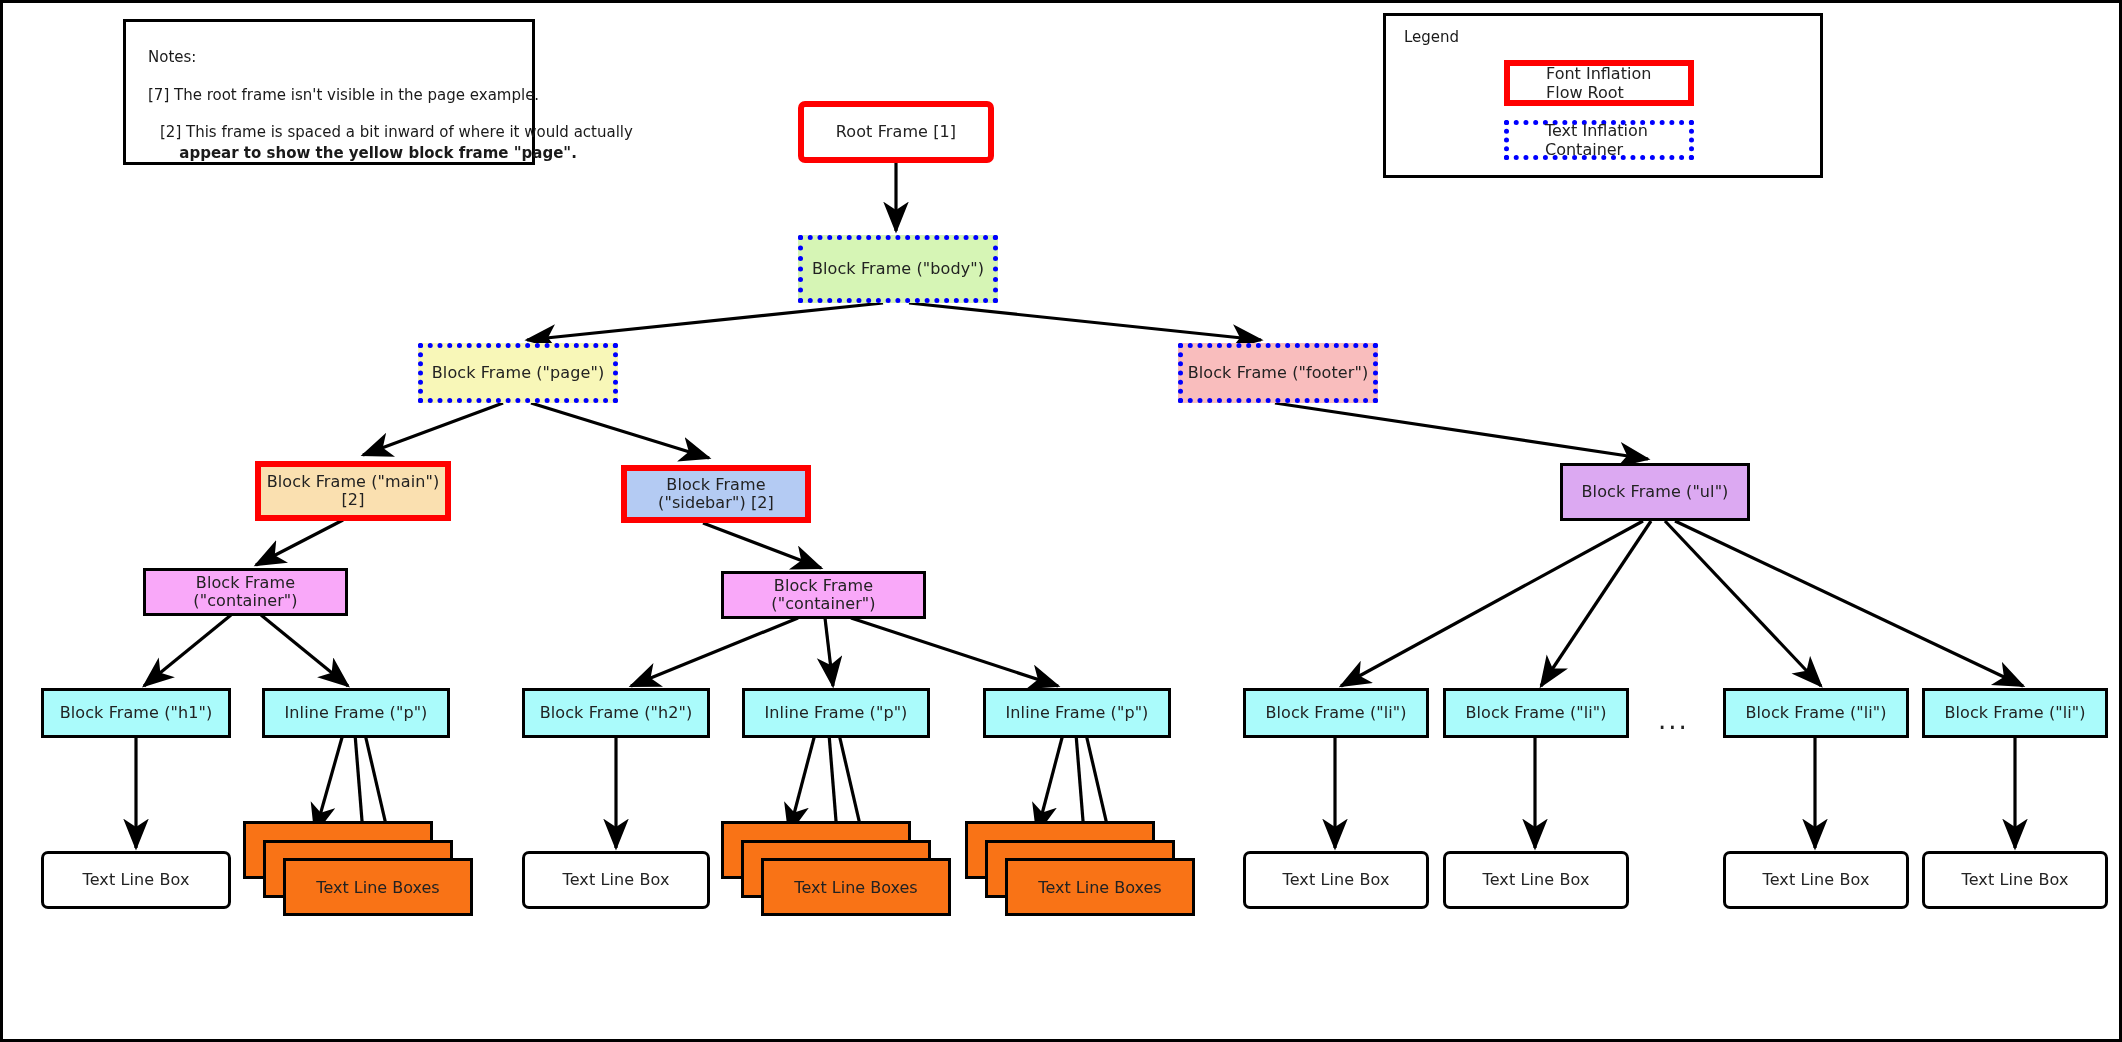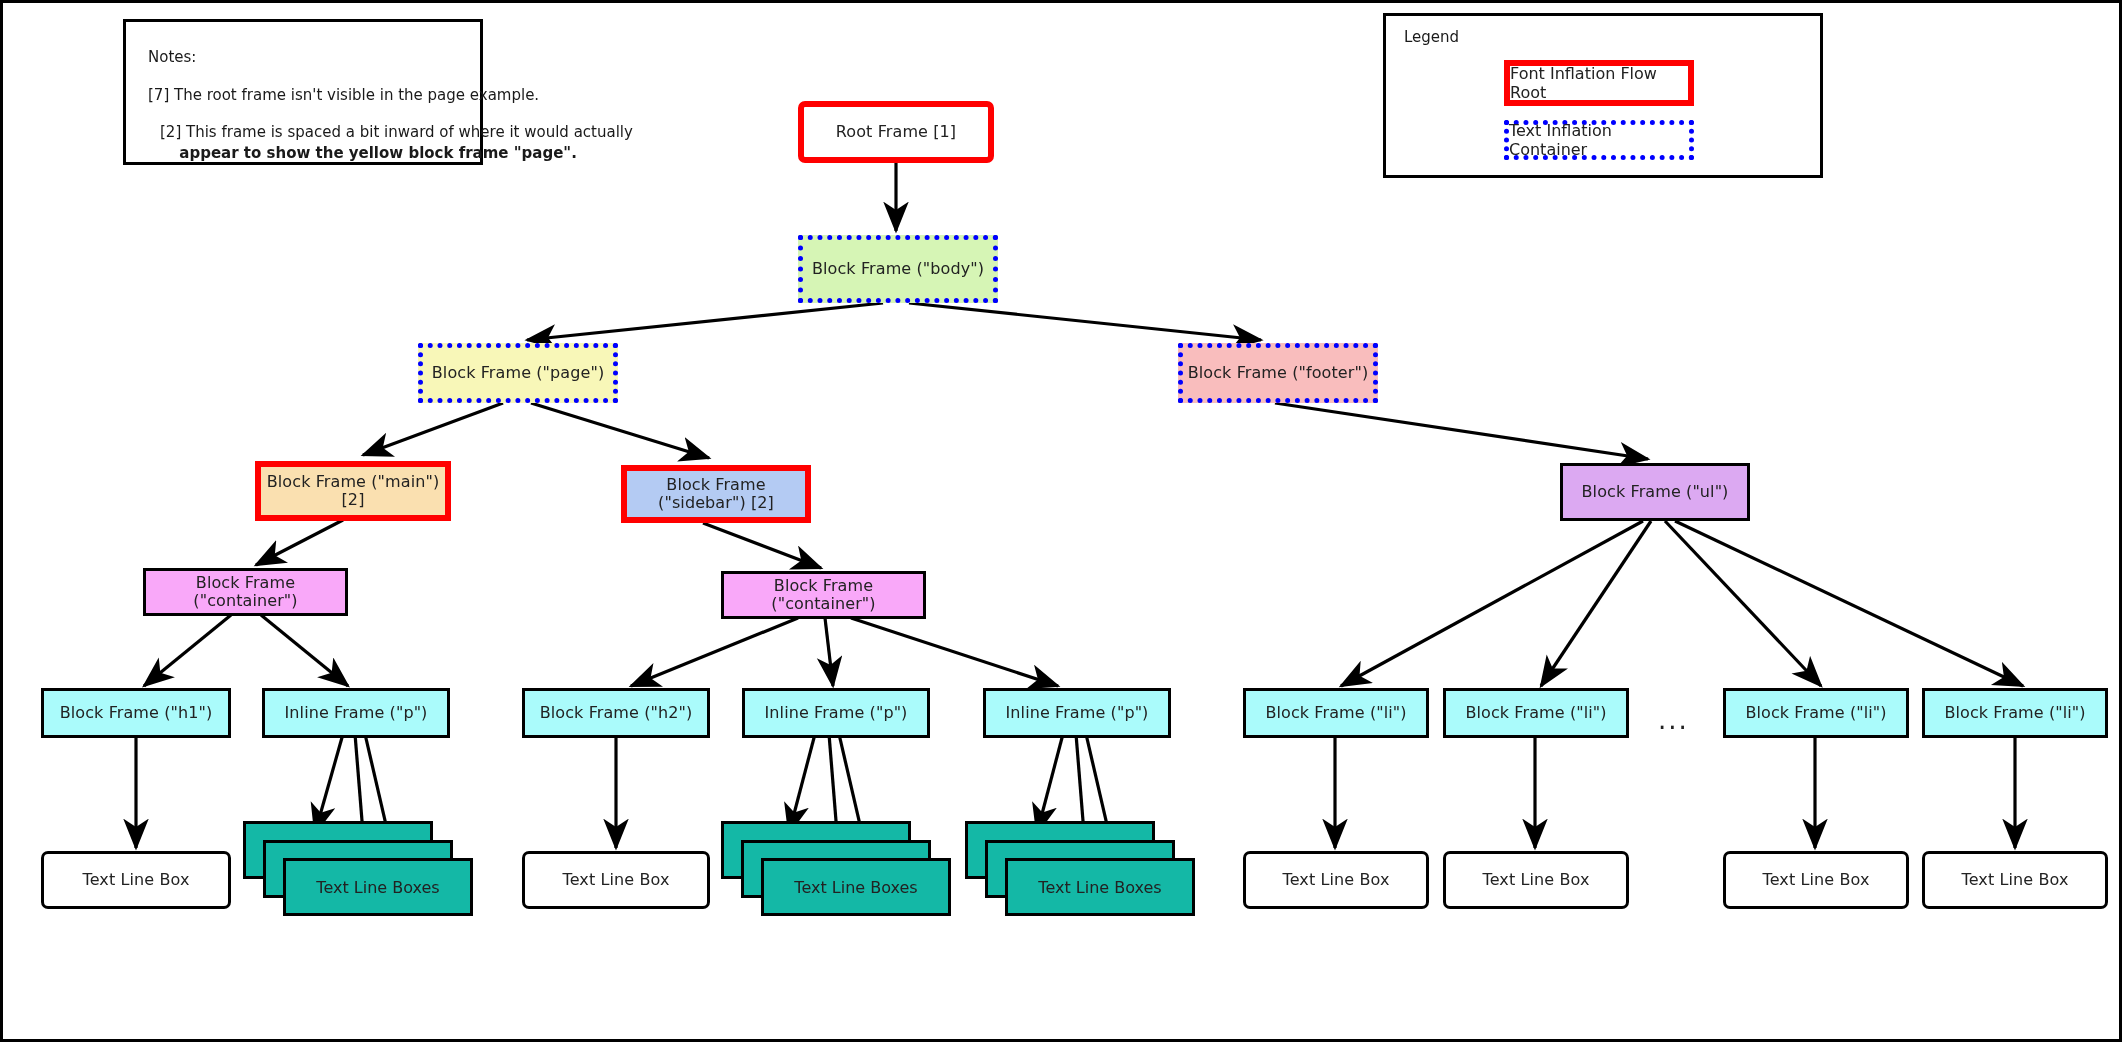--- a/index.html
+++ b/index.html
@@ -187,7 +187,7 @@
     </g>
   </svg>
 
-  <div class="panel" style="left:120px; top:16px; width:360px; height:146px;text-align:right;">
+  <div class="panel" style="left:120px; top:16px; width:412px; height:146px;text-align:right;">
     <div class="notes-title" style="left:22px; top:26px;">Notes:</div>
     <div class="notes-line" style="left:22px; top:64px;">[7] The root frame isn't visible in the page example.</div>
     <div class="notes-line" style="left:34px; top:101px;">[2] This frame is spaced a bit inward of where it would actually</div>

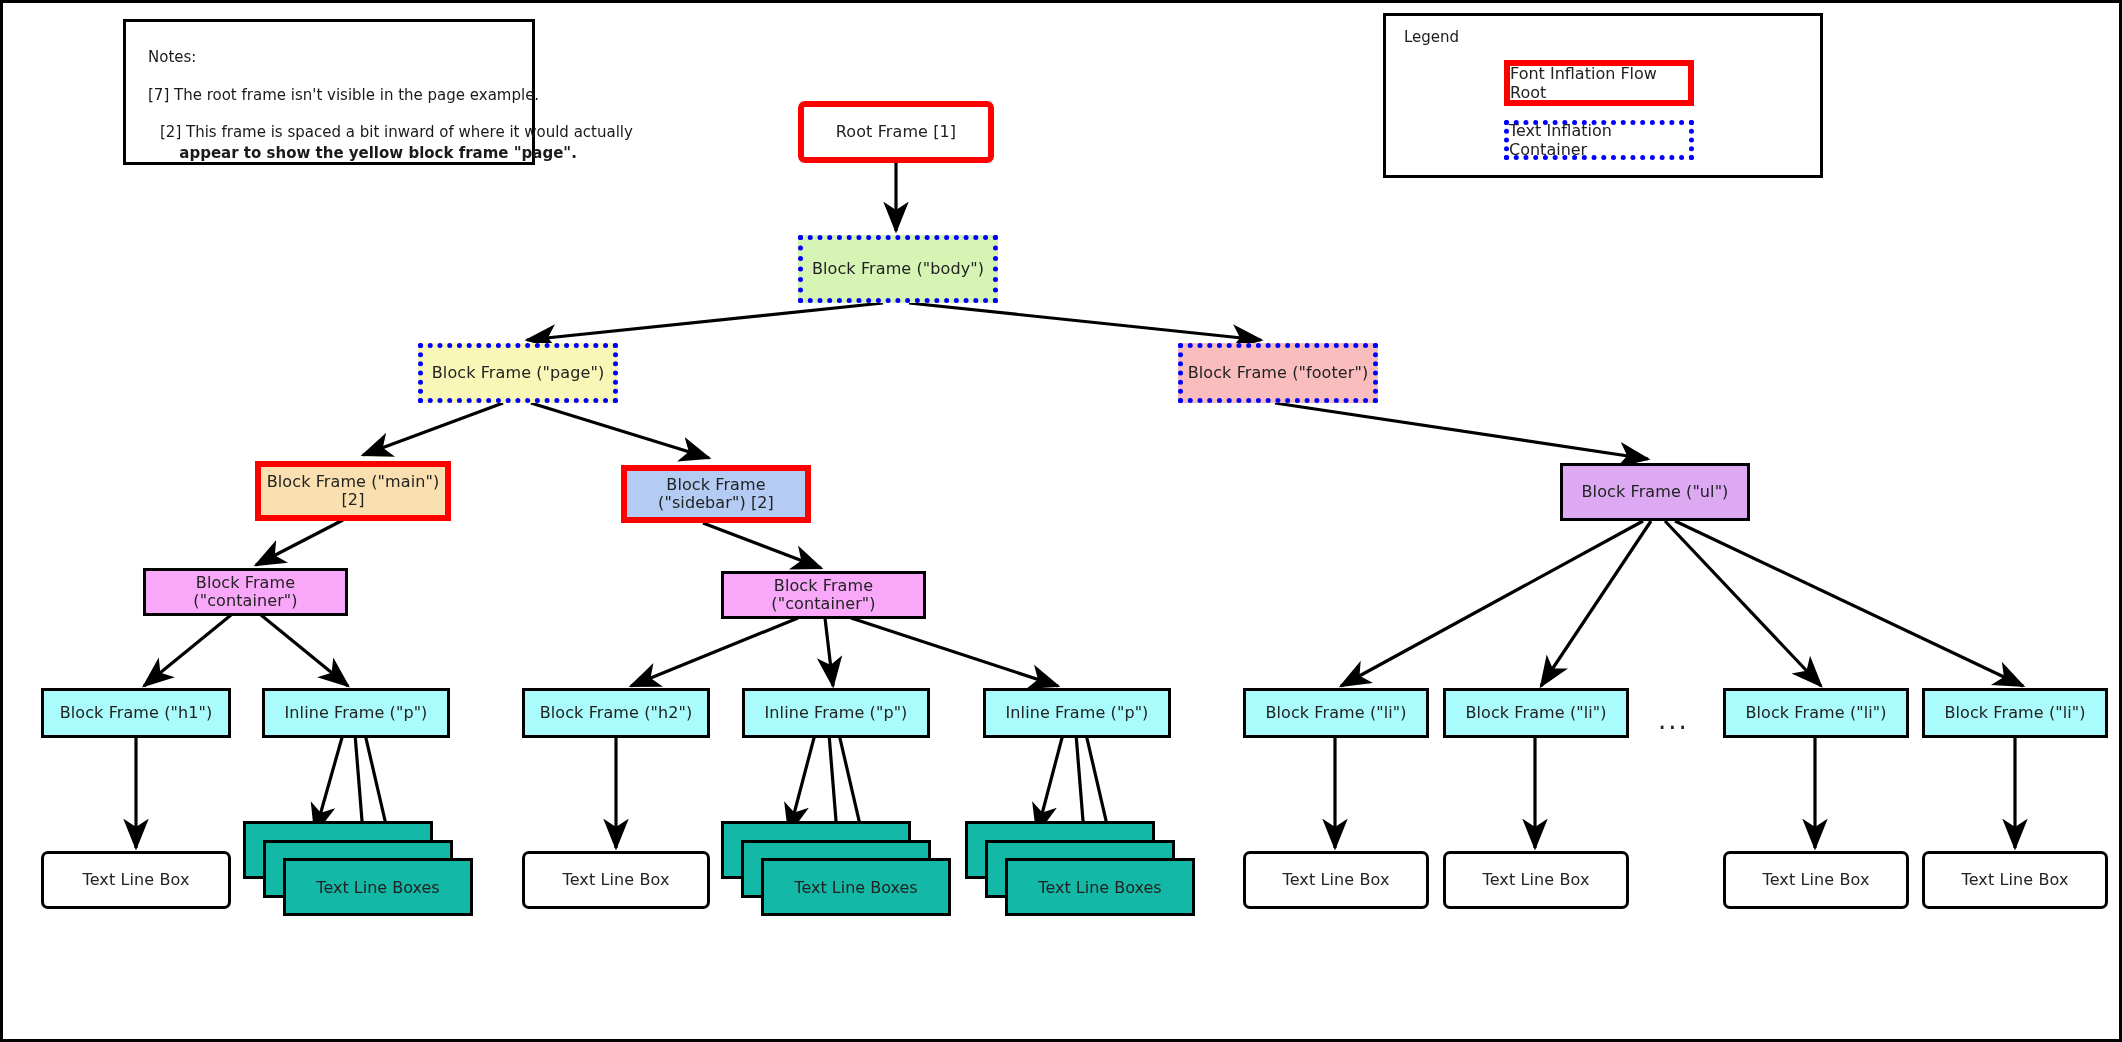--- a/index.html
+++ b/index.html
@@ -93,6 +93,7 @@
     font-size: 16px;
     color: #222222;
     background: #ffffff;
+    padding-left: 36px;
   }
 
   

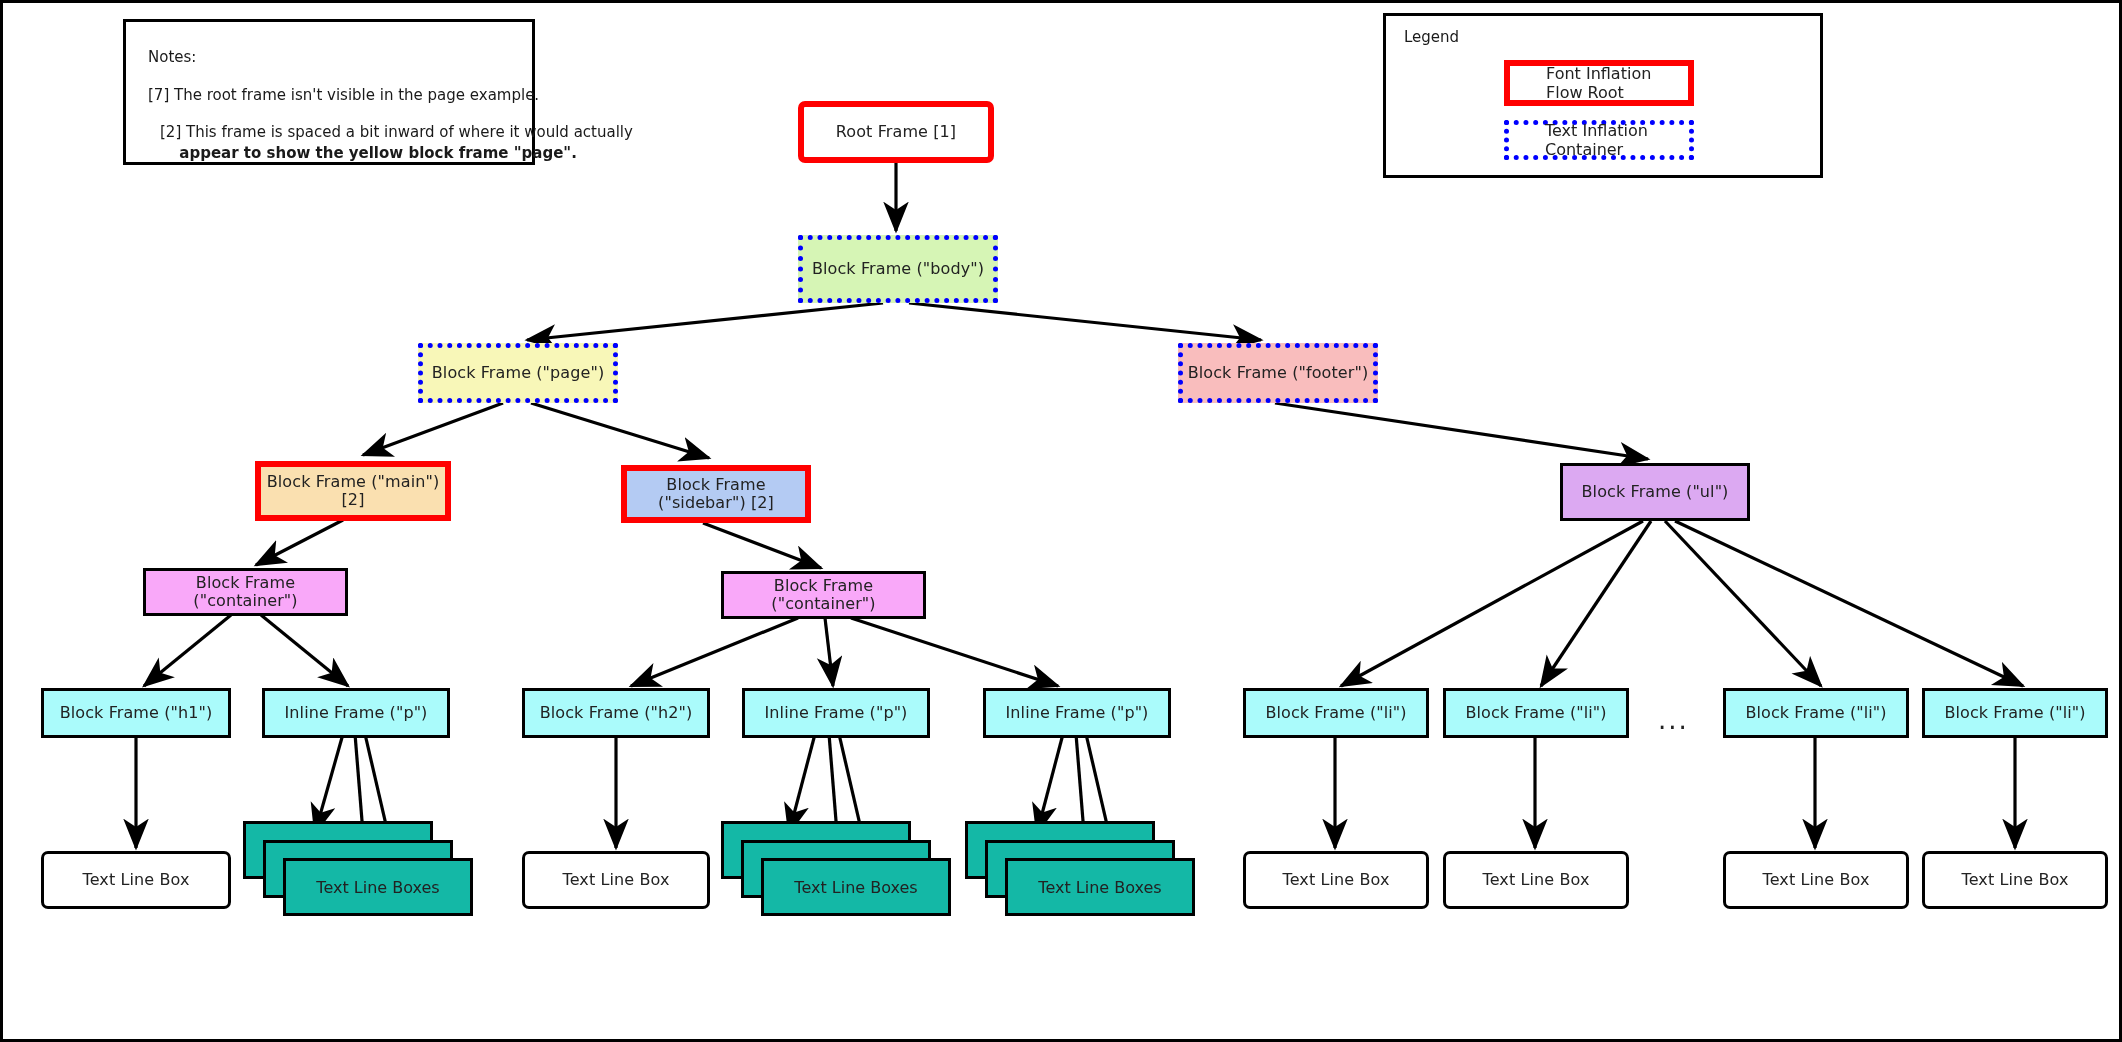--- a/index.html
+++ b/index.html
@@ -105,7 +105,7 @@
     position: absolute;
     box-sizing: border-box;
     border: 3px solid #000000;
-    background: #14b8a6;
+    background: #f97316;
   }
   .stack .sheet.front {
     display: flex;

